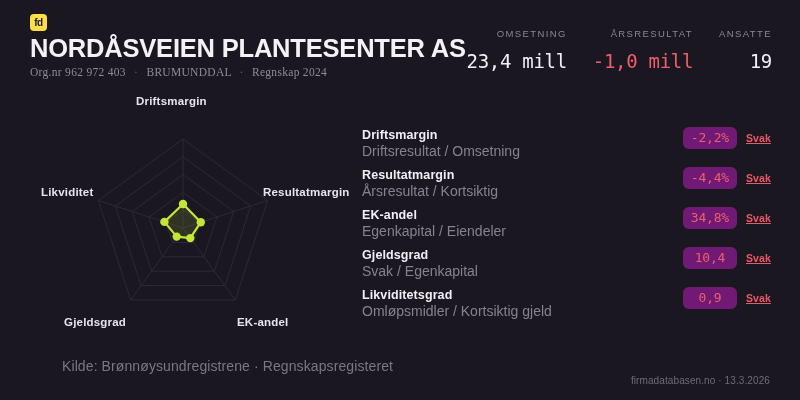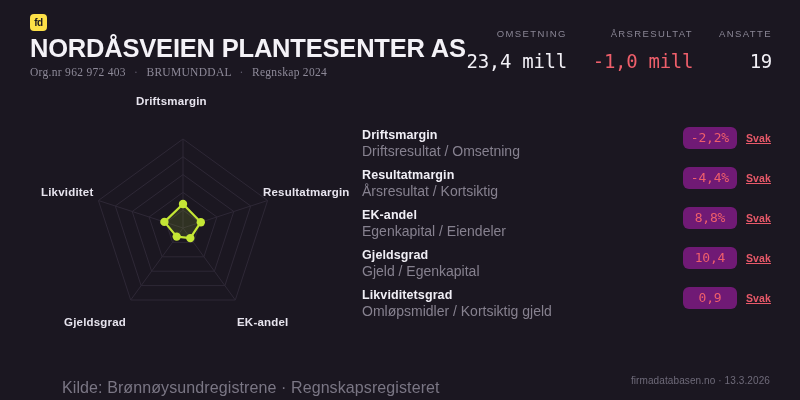--- a/index.html
+++ b/index.html
@@ -199,7 +199,7 @@
         <div class="metric-formula">Egenkapital / Eiendeler</div>
       </div>
       <div class="metric-right">
-        <div class="metric-badge">8,8%</div>
+        <div class="metric-badge">34,8%</div>
         <div class="metric-rating">Svak</div>
       </div>
     </div>

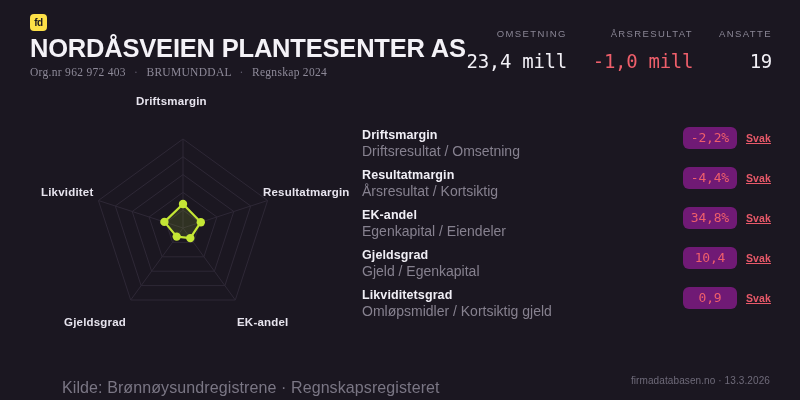--- a/index.html
+++ b/index.html
@@ -207,7 +207,7 @@
     <div class="metric-row">
       <div class="metric-text">
         <div class="metric-name">Gjeldsgrad</div>
-        <div class="metric-formula">Gjeld / Egenkapital</div>
+        <div class="metric-formula">Svak / Egenkapital</div>
       </div>
       <div class="metric-right">
         <div class="metric-badge">10,4</div>

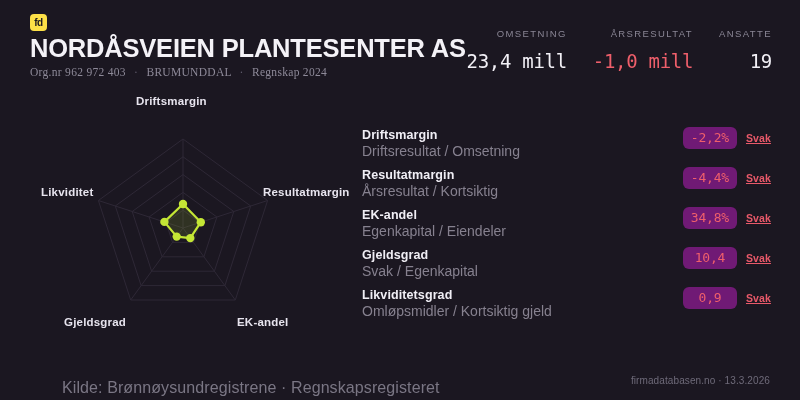--- a/index.html
+++ b/index.html
@@ -91,8 +91,8 @@
 
   
   .footer-left {
-    position: absolute; left: 30px; top: 379px;
-    font-size: 16px; color: #7a7684; letter-spacing: 0.1px; padding-left: 32px;
+    position: absolute; left: 30px; top: 358px;
+    font-size: 14px; color: #7a7684; letter-spacing: 0.1px; padding-left: 32px;
   }
   .footer-right {
     position: absolute; right: 30px; top: 375px;

